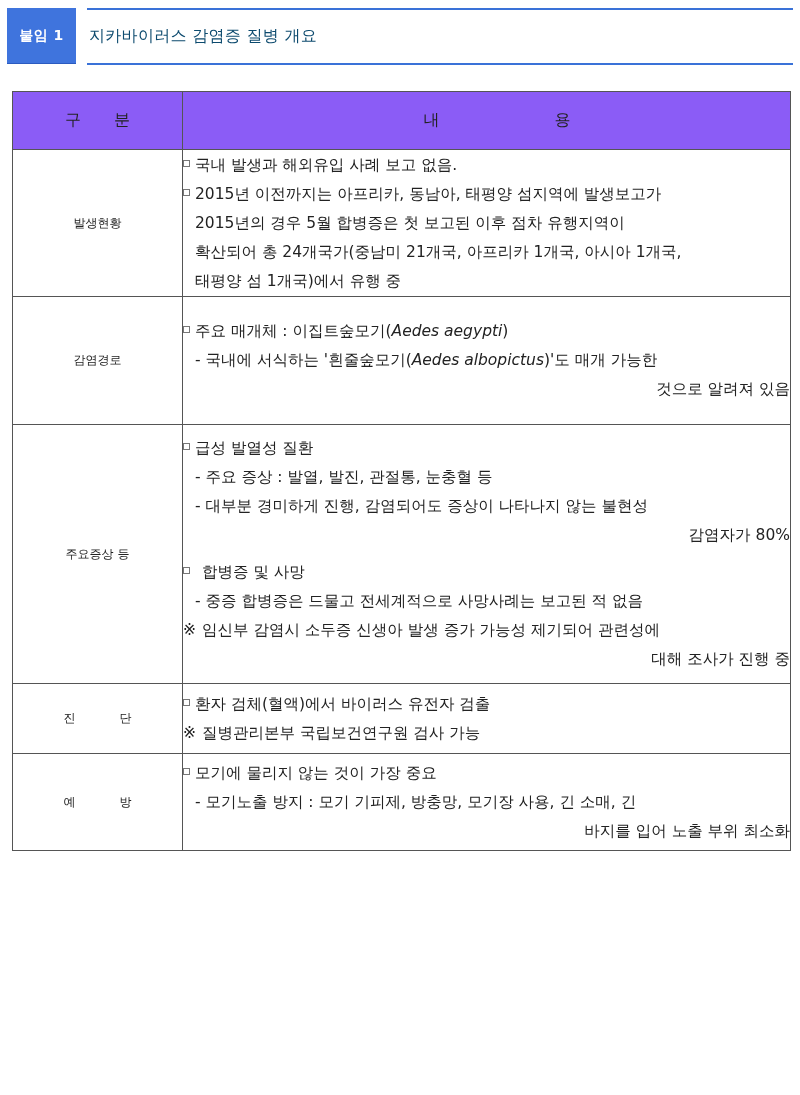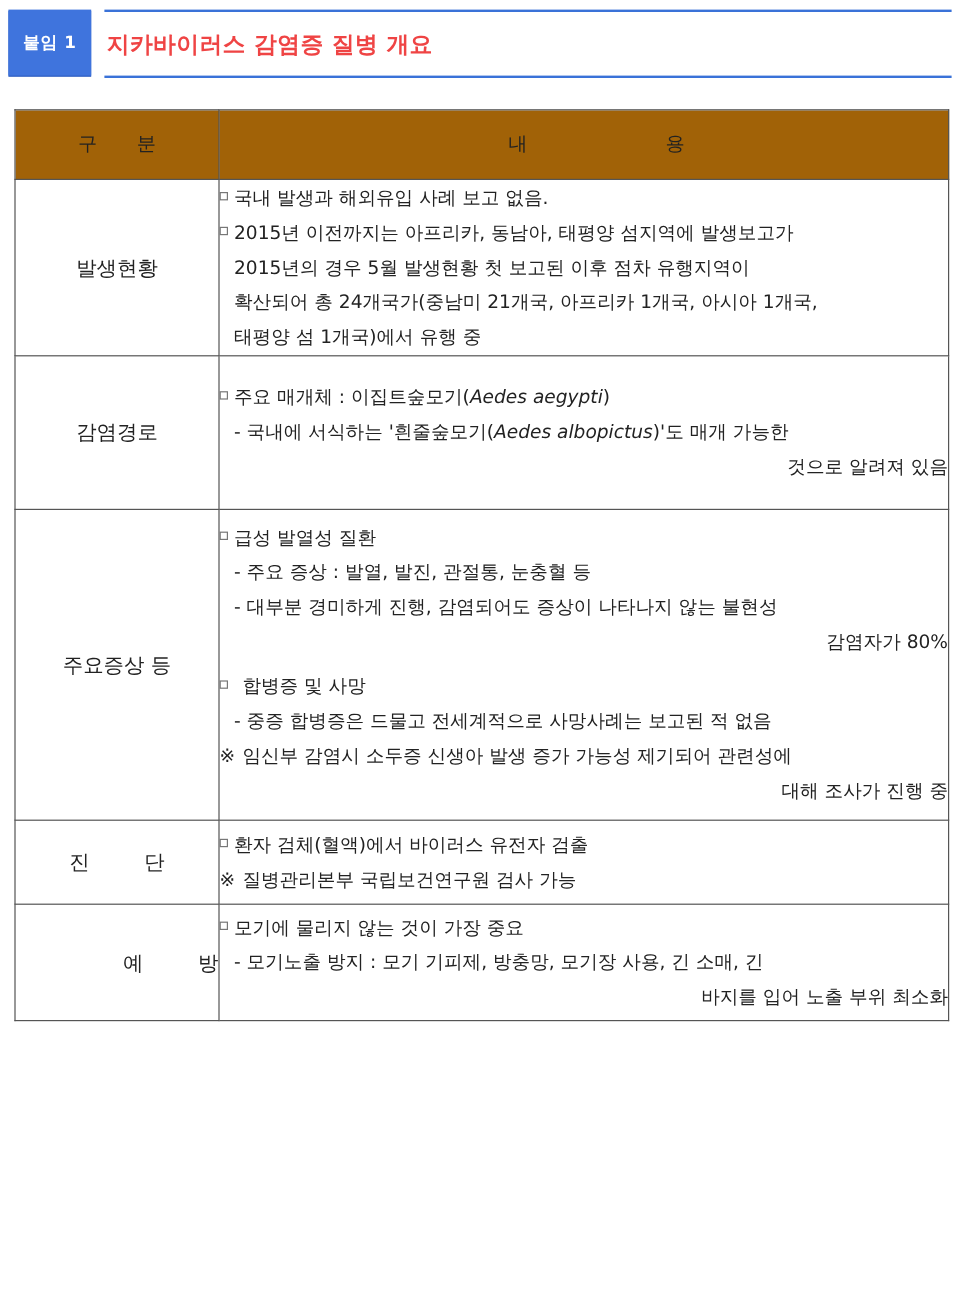--- a/index.html
+++ b/index.html
@@ -12,7 +12,7 @@
   .title-wrap { position:absolute; left:87px; top:8px; right:7px; height:53px;
                 border-top:2px solid #3a72d8; border-bottom:2px solid #3a72d8;
                 display:flex; align-items:center; }
-  .title { font-size:19px; font-weight:bold; color:#ef4444; padding-left:2px; letter-spacing:0.3px; }
+  .title { font-size:16px; font-weight:normal; color:#0c4a6e; padding-left:2px; letter-spacing:0.3px; }
 
   table.main { position:absolute; left:12px; top:91px; width:778px;
                border-collapse:collapse; table-layout:fixed; }

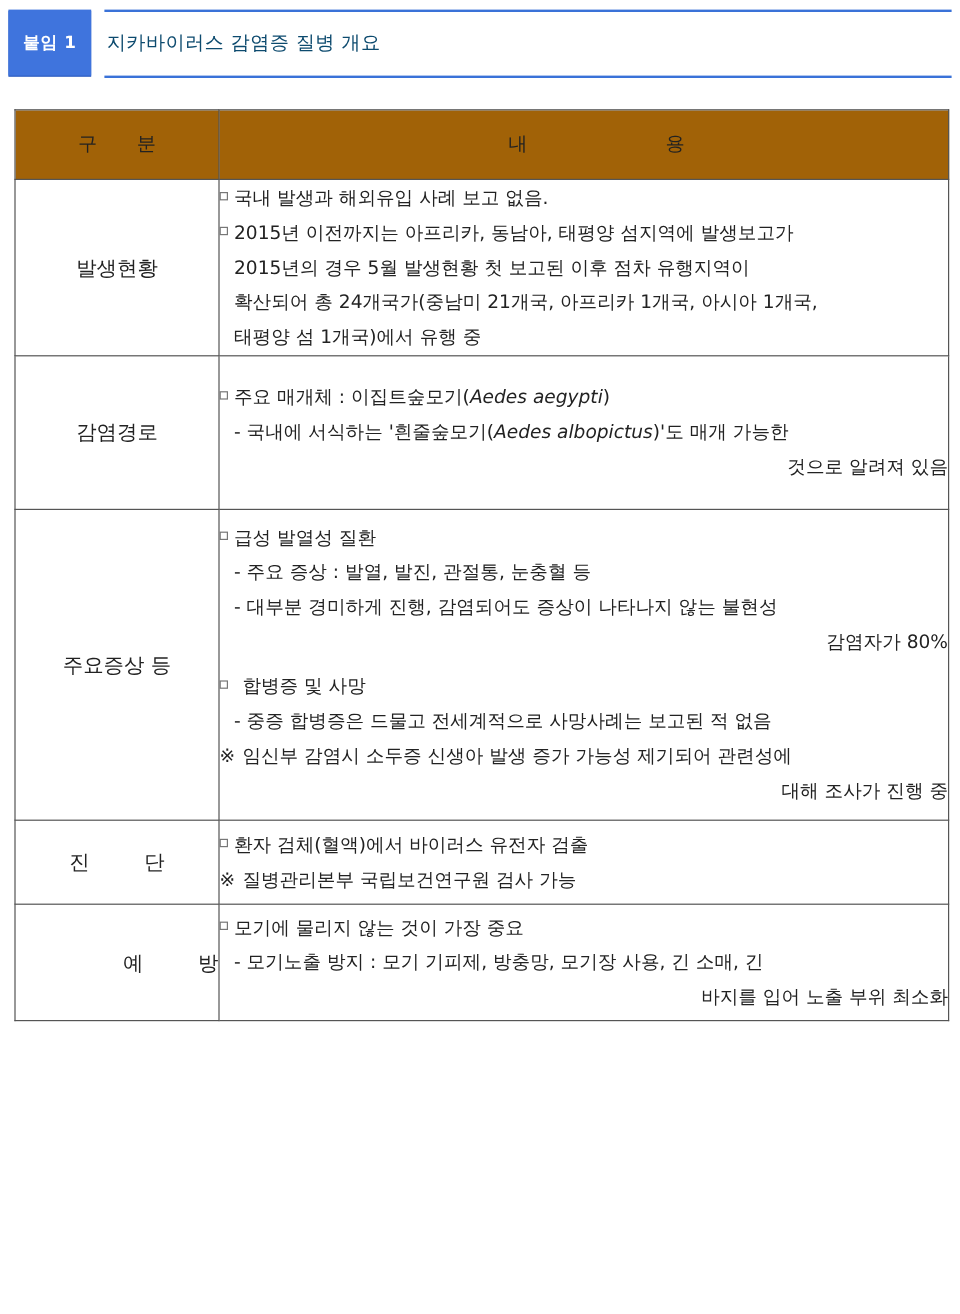--- a/index.html
+++ b/index.html
@@ -19,7 +19,7 @@
   table.main td, table.main th { border:1.5px solid #555; padding:0; vertical-align:middle; }
   col.c1 { width:170px; }
   col.c2 { width:608px; }
-  th { background:#a16207; font-weight:normal; font-size:16px; height:57px; }
+  th { background:#8b5cf6; font-weight:normal; font-size:16px; height:57px; }
   .lbl { text-align:center; font-size:17px;margin-left:48px; }
   .cell { padding:0 10px 0 17px; font-size:15.5px; line-height:29px; }
   .ln { white-space:nowrap; }

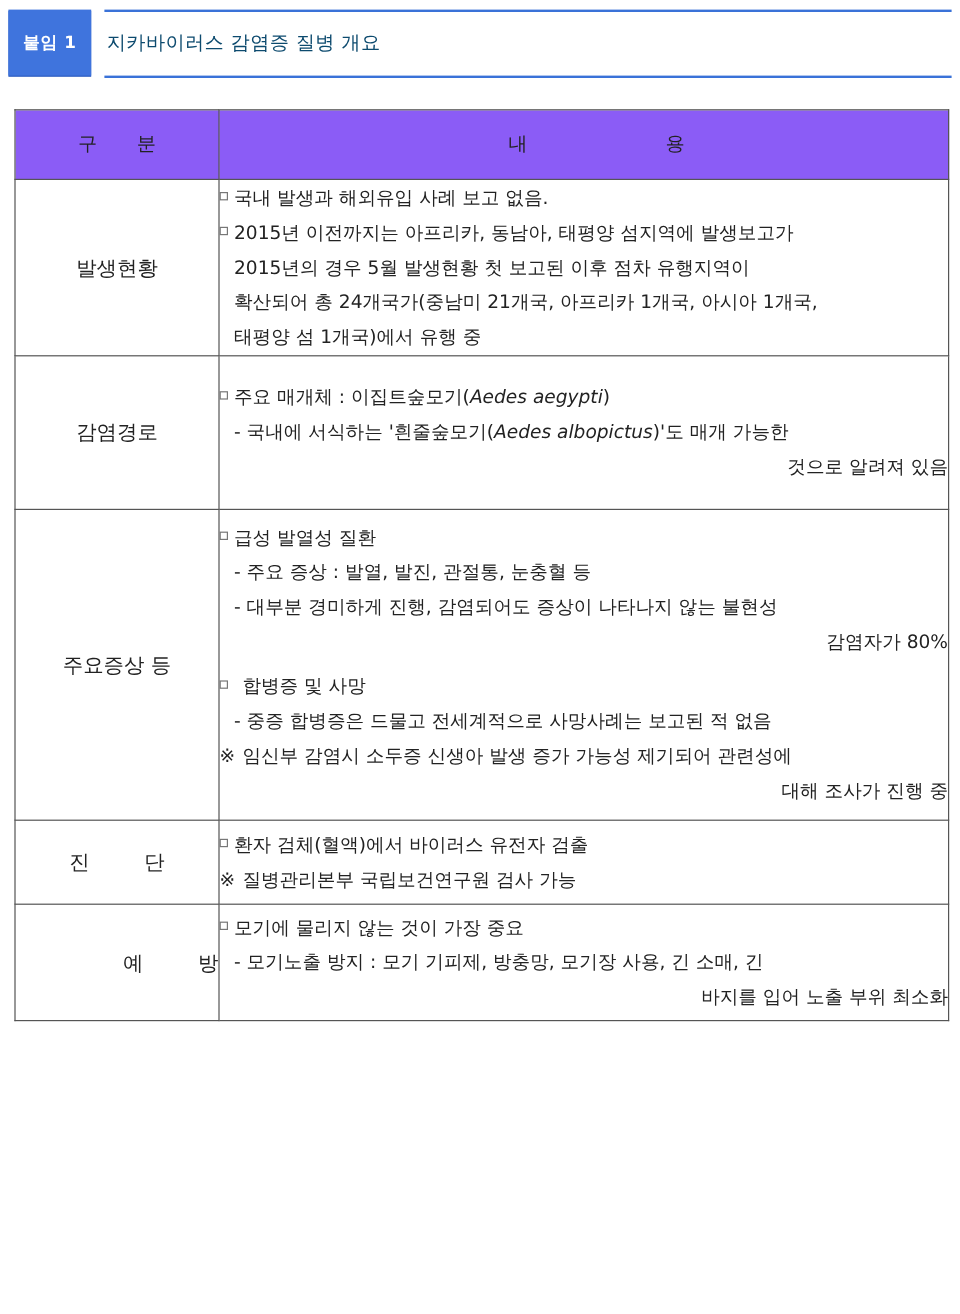--- a/index.html
+++ b/index.html
@@ -20,7 +20,7 @@
   col.c1 { width:170px; }
   col.c2 { width:608px; }
   th { background:#8b5cf6; font-weight:normal; font-size:16px; height:57px; }
-  .lbl { text-align:center; font-size:17px;margin-left:48px; }
+  .lbl { text-align:center; font-size:12px;margin-left:48px; }
   .cell { padding:0 10px 0 17px; font-size:15.5px; line-height:29px; }
   .ln { white-space:nowrap; }
   .ind1 { padding-left:12px; }

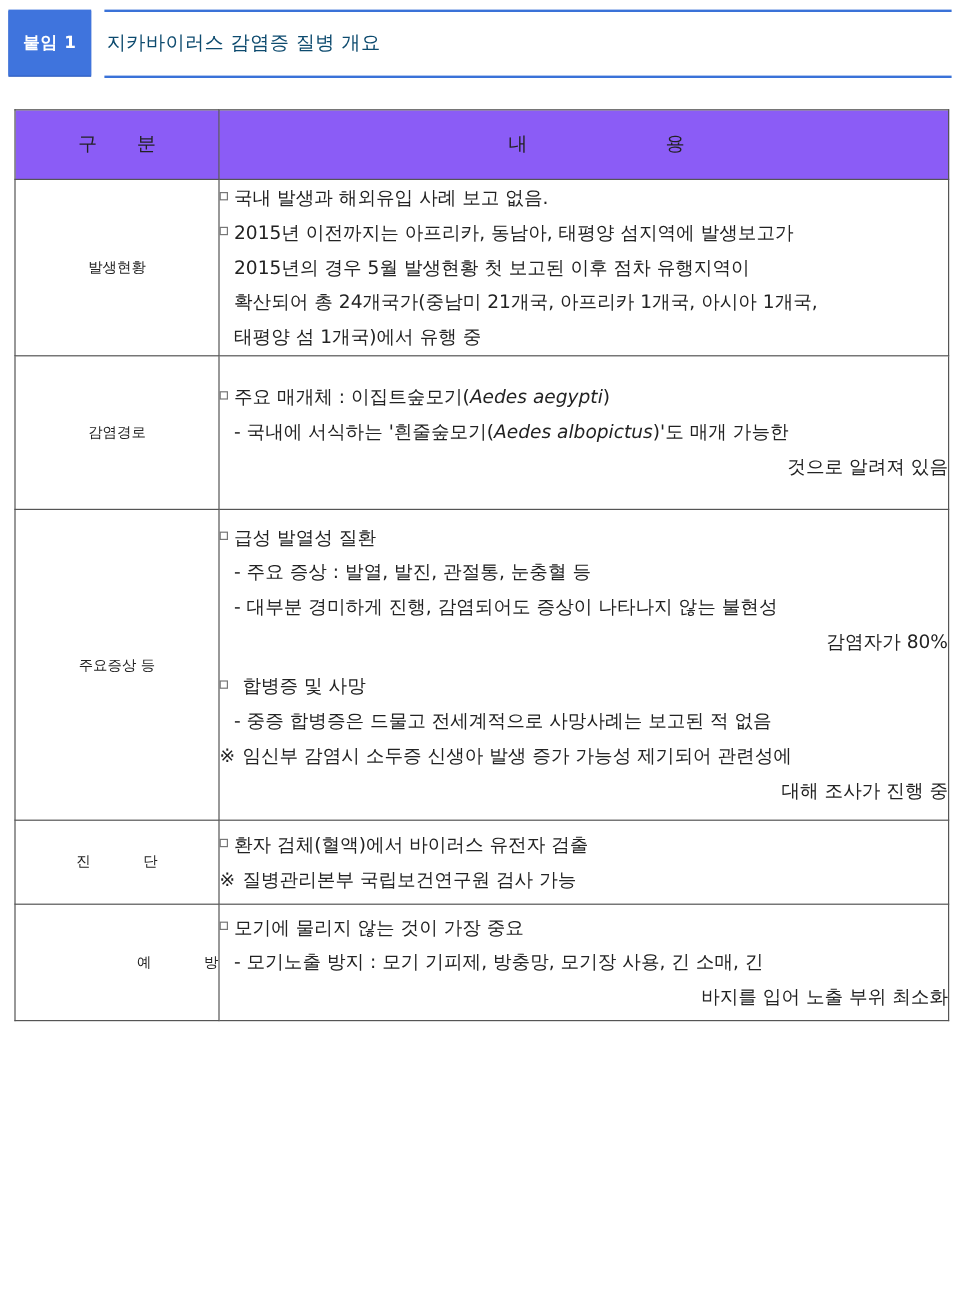--- a/index.html
+++ b/index.html
@@ -56,7 +56,7 @@
       <td class="cell">
         <div class="ln"><span class="sq"></span><span>국내 발생과 해외유입 사례 보고 없음.</span></div>
         <div class="ln"><span class="sq"></span><span>2015년 이전까지는 아프리카, 동남아, 태평양 섬지역에 발생보고가</span></div>
-        <div class="ln ind1">2015년의 경우 5월 발생현황 첫 보고된 이후 점차 유행지역이</div>
+        <div class="ln ind1">2015년의 경우 5월 합병증은 첫 보고된 이후 점차 유행지역이</div>
         <div class="ln ind1">확산되어 총 24개국가(중남미 21개국, 아프리카 1개국, 아시아 1개국,</div>
         <div class="ln ind1">태평양 섬 1개국)에서 유행 중</div>
       </td>

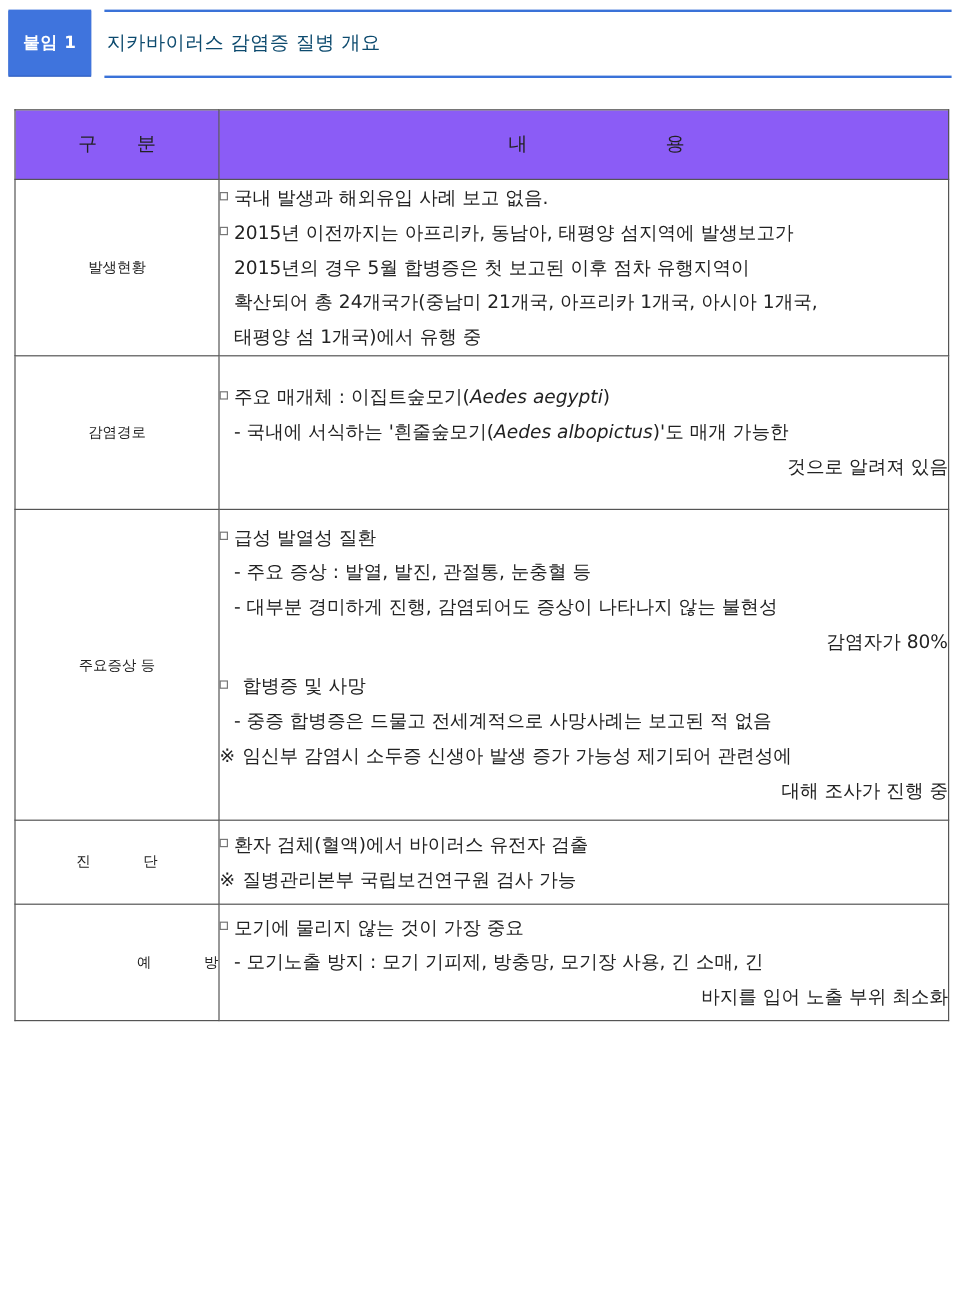--- a/index.html
+++ b/index.html
@@ -98,7 +98,7 @@
 
 
     <tr style="height:97px;">
-      <td class="lbl" style="word-spacing:40px;text-align:right;">예 방</td>
+      <td class="lbl" style="word-spacing:40px;">예 방</td>
       <td class="cell">
         <div class="ln"><span class="sq"></span><span>모기에 물리지 않는 것이 가장 중요</span></div>
         <div class="ln ind1">- 모기노출 방지 : 모기 기피제, 방충망, 모기장 사용, 긴 소매, 긴</div>

